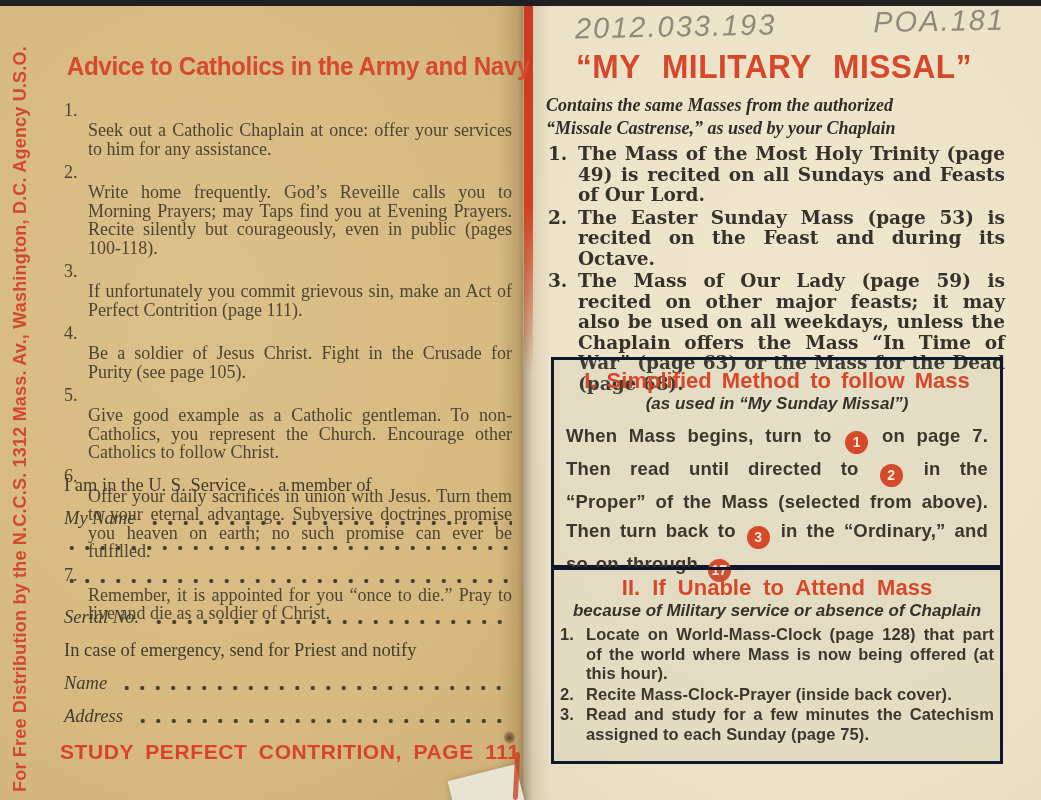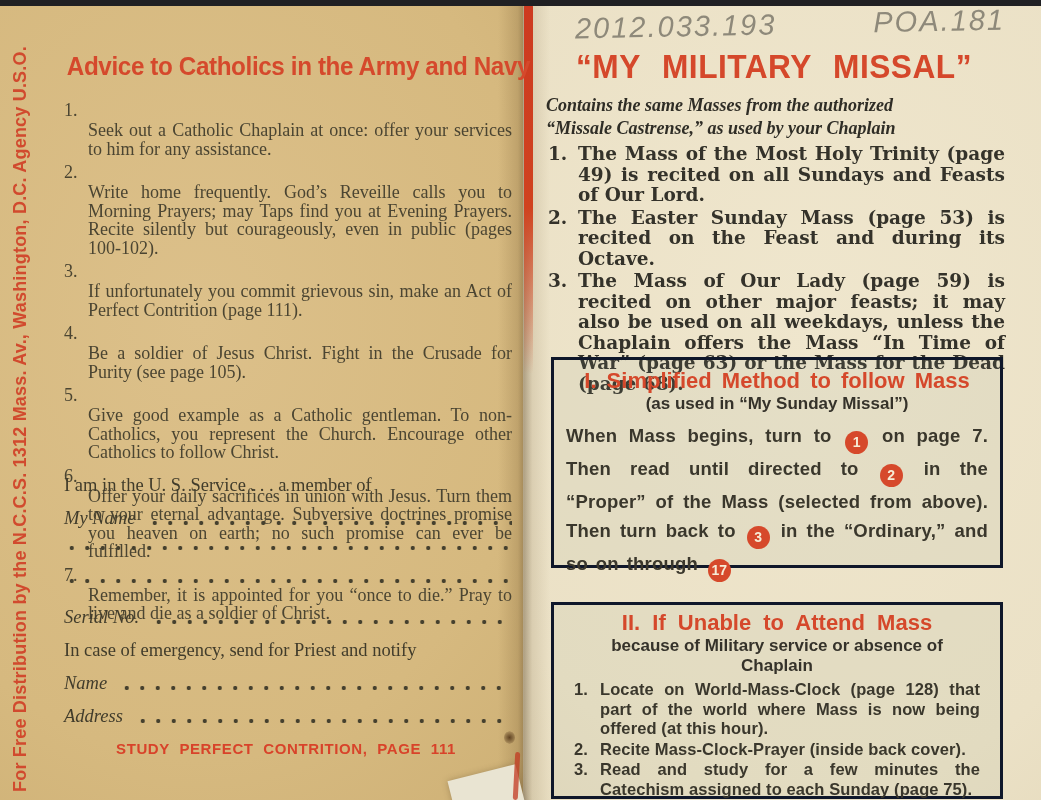--- a/index.html
+++ b/index.html
@@ -110,7 +110,7 @@
     </div>
     <div class="advice-item">
       <span class="advice-num">2.</span>
-      <span class="advice-text">Write home frequently. God’s Reveille calls you to Morning Prayers; may Taps find you at Evening Prayers. Recite silently but courageously, even in public (pages 100-102).</span>
+      <span class="advice-text">Write home frequently. God’s Reveille calls you to Morning Prayers; may Taps find you at Evening Prayers. Recite silently but courageously, even in public (pages 100-118).</span>
     </div>
     <div class="advice-item">
       <span class="advice-num">3.</span>

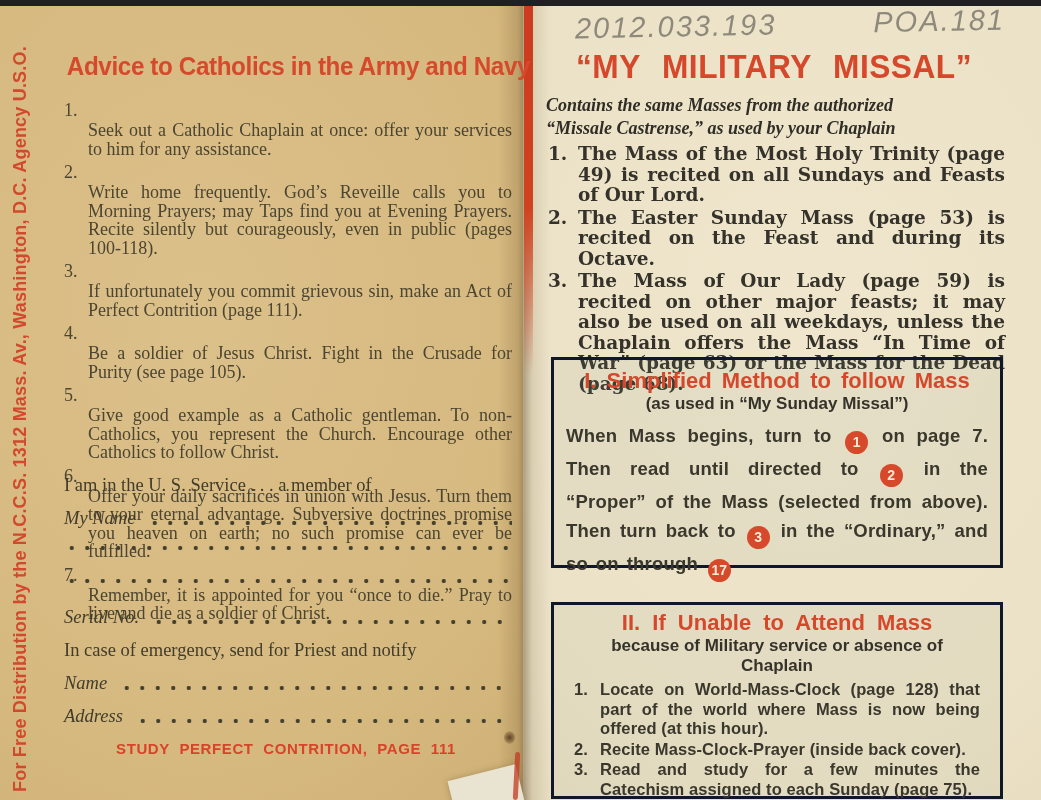--- a/index.html
+++ b/index.html
@@ -73,7 +73,7 @@
   .box-heading { text-align:center; font-weight:bold; font-size:22px; color:#d5482b; white-space:nowrap; }
   .box1 .box-heading { word-spacing:4px; }
   .box2 .box-heading { word-spacing:6px; }
-  .box-subheading { text-align:center; font-weight:bold; font-size:17px; color:#35322a; }
+  .box-subheading { text-align:center; font-weight:bold; font-style:italic; font-size:17px; color:#35322a; }
   .box1-body { margin-top:7px; font-weight:bold; font-size:18.5px; line-height:29px; color:#3a372c;
                letter-spacing:.2px; word-spacing:2.5px; text-align:justify; }
   .badge { display:inline-flex; align-items:center; justify-content:center; width:23px; height:23px;

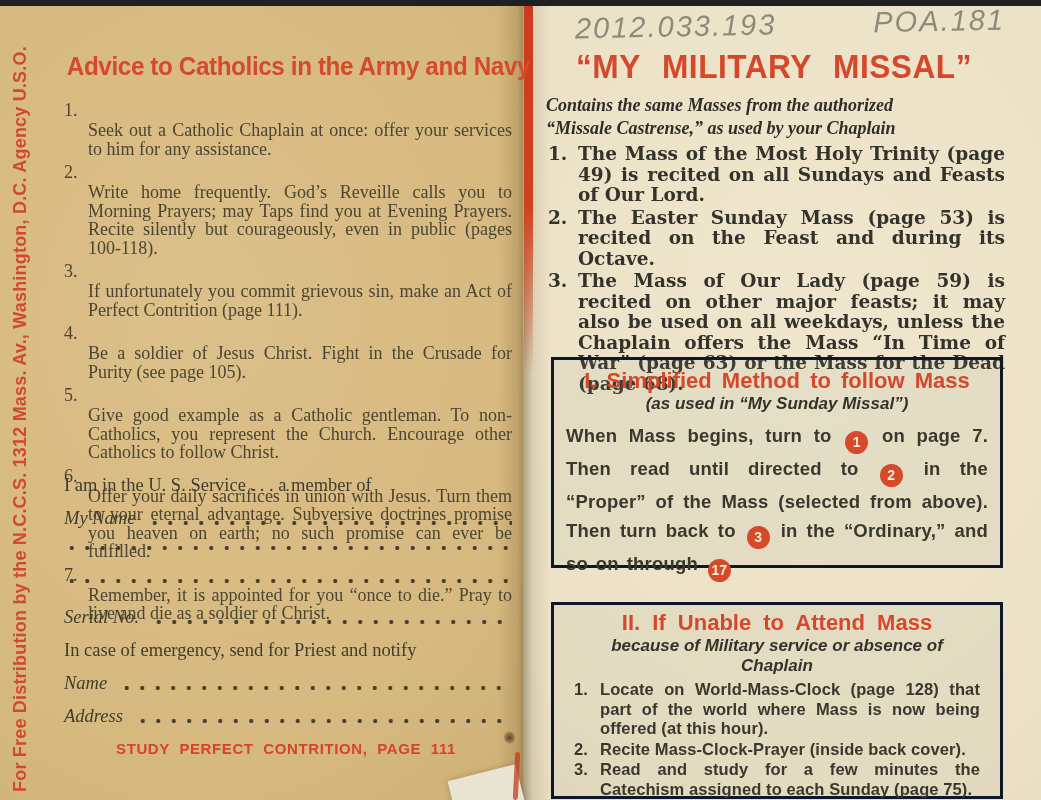--- a/index.html
+++ b/index.html
@@ -69,7 +69,7 @@
   .rule-box { position:absolute; left:551px; width:452px; border:3px solid #0f172a;
               background: rgba(150,170,150,0.10); box-sizing:border-box; }
   .box1 { top:357px; height:211px; padding:8px 12px; }
-  .box2 { top:602px; height:197px; padding:5px 20px; }
+  .box2 { top:567px; height:197px; padding:5px 6px; }
   .box-heading { text-align:center; font-weight:bold; font-size:22px; color:#d5482b; white-space:nowrap; }
   .box1 .box-heading { word-spacing:4px; }
   .box2 .box-heading { word-spacing:6px; }

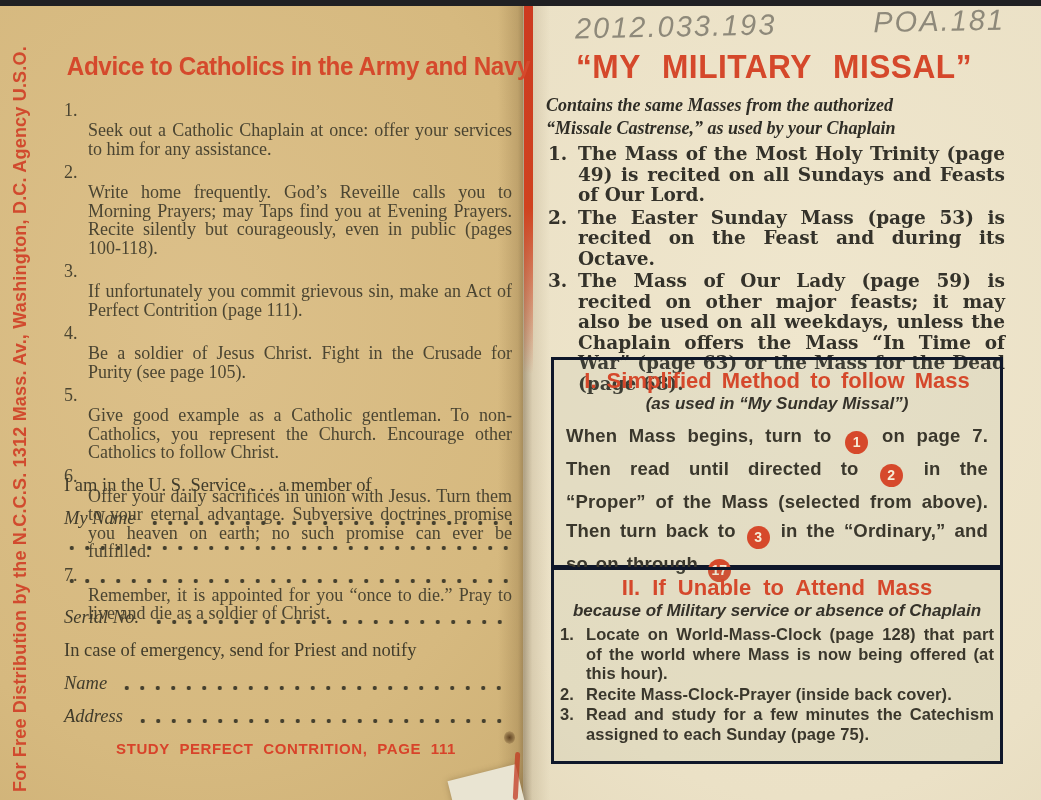--- a/index.html
+++ b/index.html
@@ -48,7 +48,7 @@
           background-image: radial-gradient(circle, #45402e 1.8px, transparent 2.4px);
           background-size: 15.5px 10px; background-position: 0 70%; background-repeat: repeat-x; }
   .left-footer { position:absolute; left:60px; top:740px; width:452px; text-align:center; white-space:nowrap;
-                 font-weight:bold; font-size:15px; letter-spacing:.6px; word-spacing:5px; color:#d8432a; }
+                 font-weight:bold; font-size:21px; letter-spacing:.6px; word-spacing:5px; color:#d8432a; }
 
   
   .handwriting { position:absolute; left:575px; top:8px; width:430px; display:flex; justify-content:space-between;

